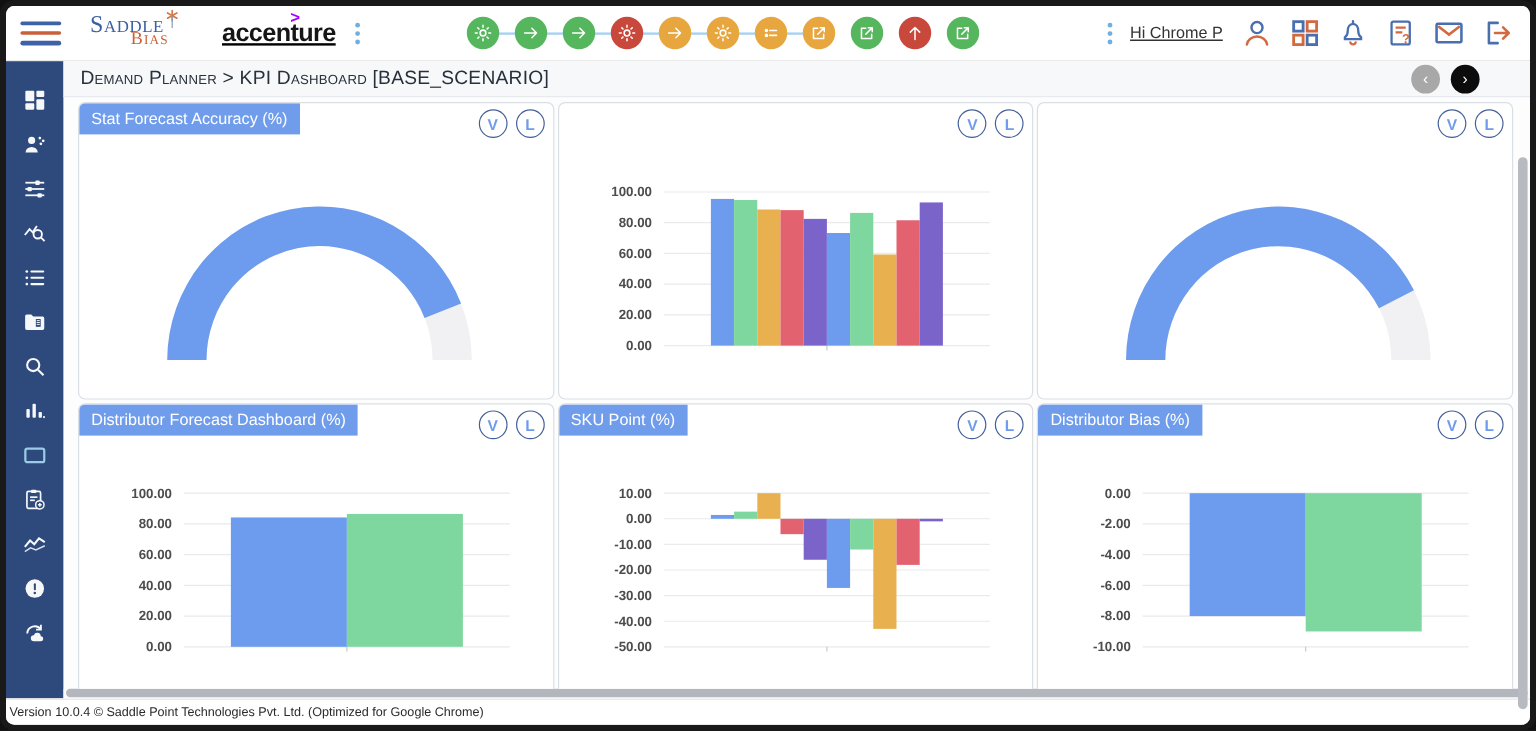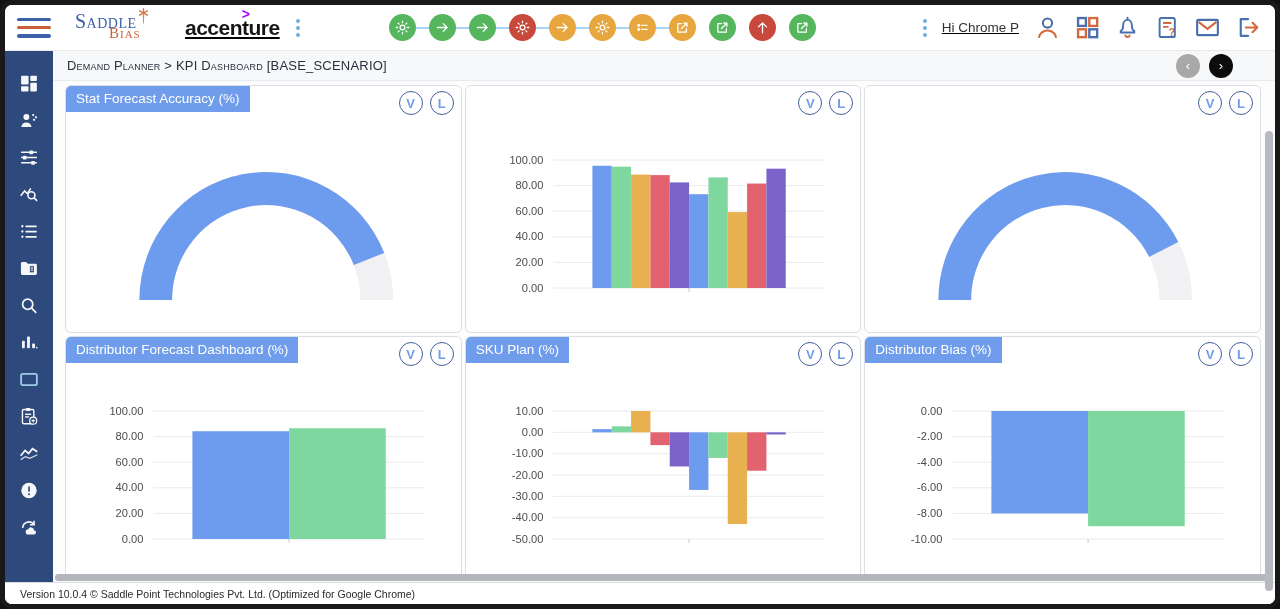--- a/index.html
+++ b/index.html
@@ -39,7 +39,7 @@
   main { flex:1; display:flex; flex-direction:column; min-width:0; position:relative; background:#fdfdfe; }
 
   .crumbbar { height:30px; flex:0 0 30px; background:#f7f8fa; border-bottom:1px solid #e7eaee; display:flex; align-items:center; padding:0 14px; }
-  .crumb { font-variant:small-caps; font-size:13px; color:#27313c; letter-spacing:.2px; }
+  .crumb { font-variant:small-caps; font-size:16px; color:#27313c; letter-spacing:.2px; }
   .crumb-nav { margin-left:auto; display:flex; gap:9px; padding-right:28px; }
   .cnav { width:24px; height:24px; border-radius:50%; border:none; color:#fff; font-size:13px; line-height:22px; cursor:pointer; display:flex; align-items:center; justify-content:center; }
   .cnav.prev { background:#a8a8a8; }

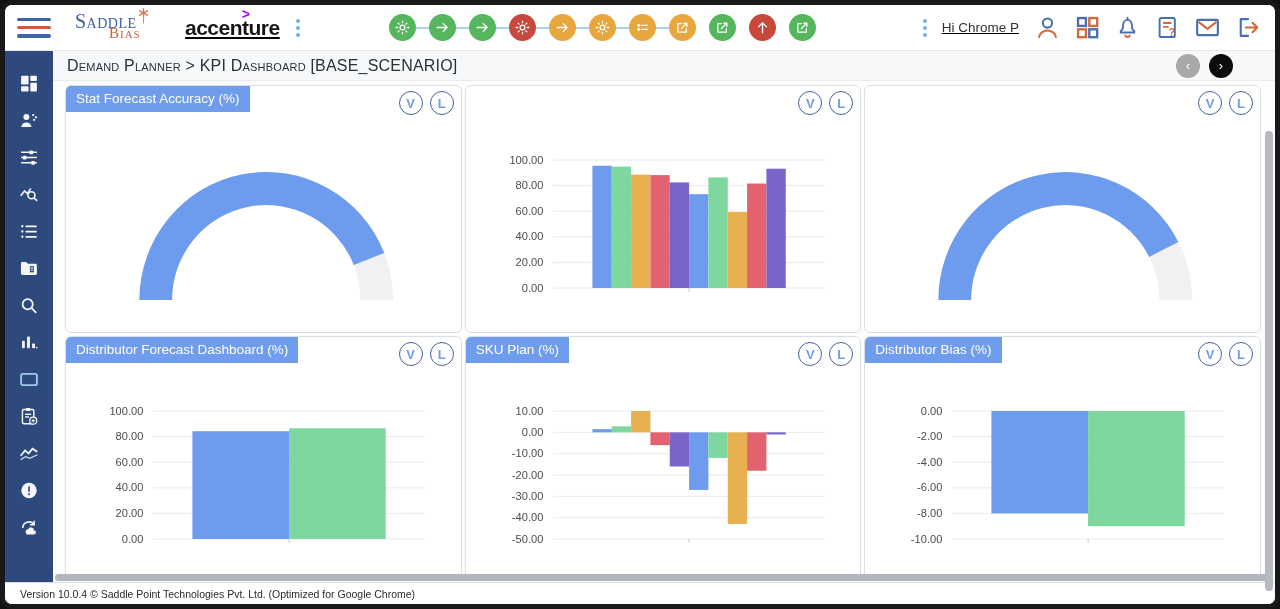--- a/index.html
+++ b/index.html
@@ -50,7 +50,7 @@
   .chip { position:absolute; top:0; left:0; background:#6f9ceb; color:#fff; font-size:13.5px; padding:5px 10px 6px; }
   .pbtns { position:absolute; top:5px; right:7px; display:flex; gap:7px; }
   .pbtn { width:24px; height:24px; border-radius:50%; background:#fff; border:1.6px solid #44609a; color:#6f9ceb; font-size:13px; font-weight:700; cursor:pointer; display:flex; align-items:center; justify-content:center; padding:0; }
-  .chart { position:absolute; left:0; right:8px; top:64px; height:185px; }
+  .chart { position:absolute; left:0; right:8px; top:64px; height:185px;font-weight:bold; }
   .chart svg { width:100%; height:100%; display:block; }
 
   .vscroll { position:absolute; right:2px; top:80px; width:8px; height:460px; }

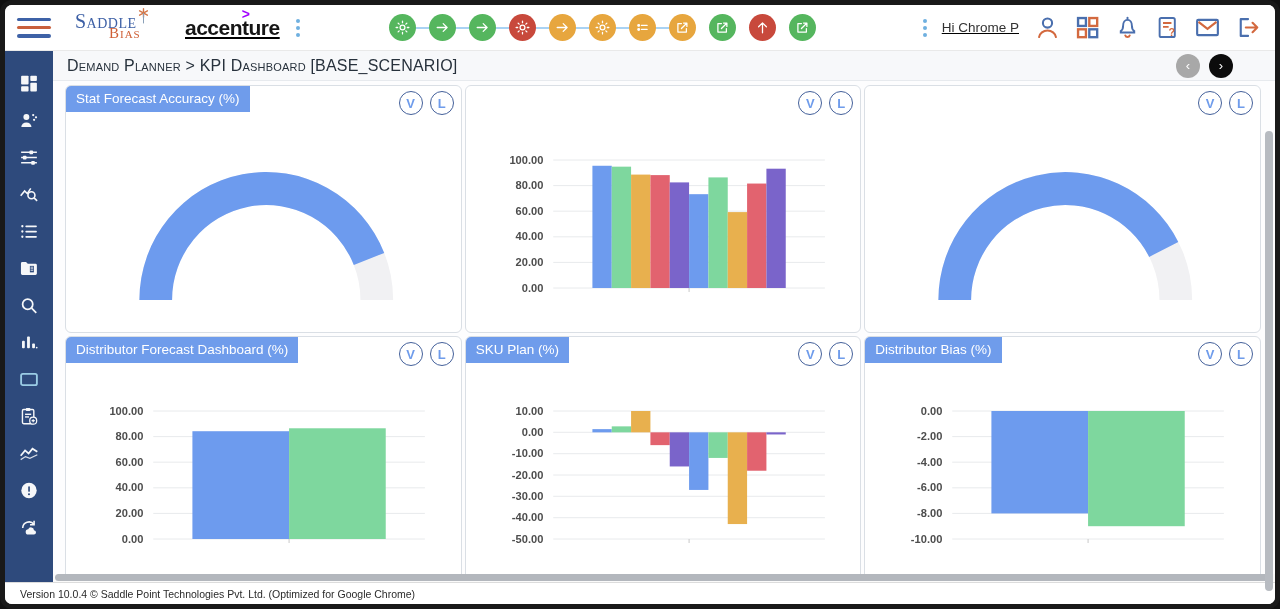--- a/index.html
+++ b/index.html
@@ -395,7 +395,7 @@
             </div>
         </section>
         <section class="panel">
-          <div class="chip">SKU Plan (%)</div>
+          <div class="chip">SKU Point (%)</div>
           <div class="pbtns">
             <button class="pbtn">V</button>
             <button class="pbtn">L</button>

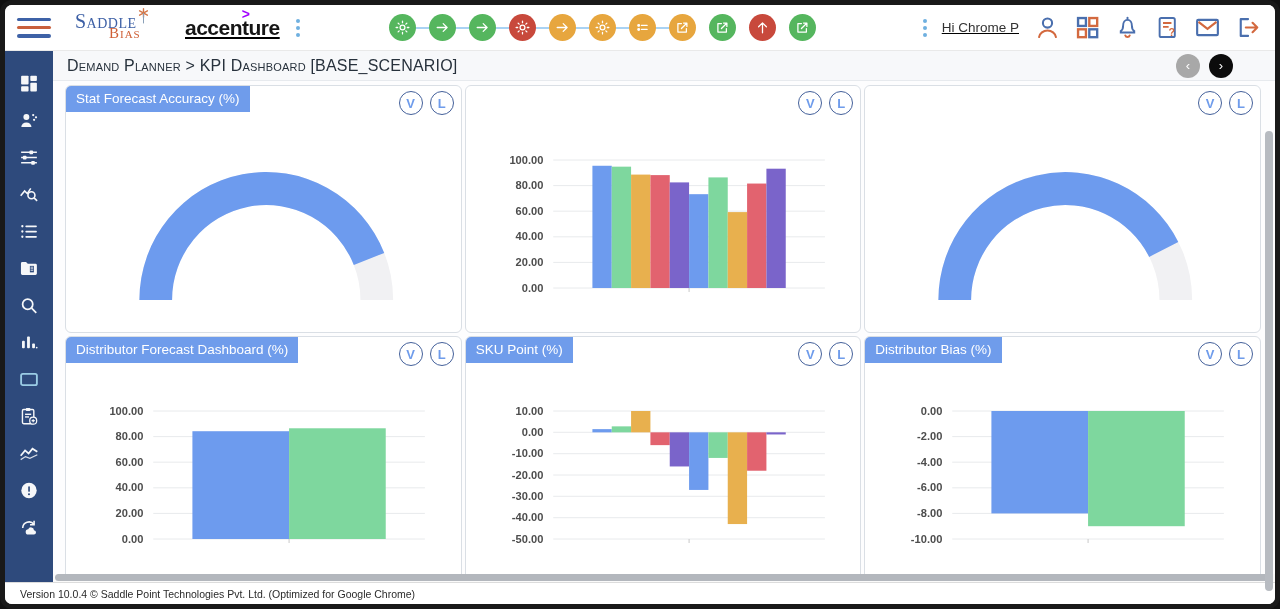--- a/index.html
+++ b/index.html
@@ -58,7 +58,7 @@
   .hscroll { height:8px; flex:0 0 8px; background:#fafafa; padding:0 2px; }
   .hthumb { height:7px; width:100%; border-radius:4px; background:#b3b7bd; }
 
-  footer { flex:0 0 22px; background:#fff; border-top:1px solid #dcdcdc; display:flex; align-items:center; padding:0 15px; }
+  footer { flex:0 0 22px; background:#fff; border-top:1px solid #dcdcdc; display:flex; align-items:center; padding:0 3px; }
   .version { font-size:10.5px; color:#2a2a2a; }
 </style>
 </head>

